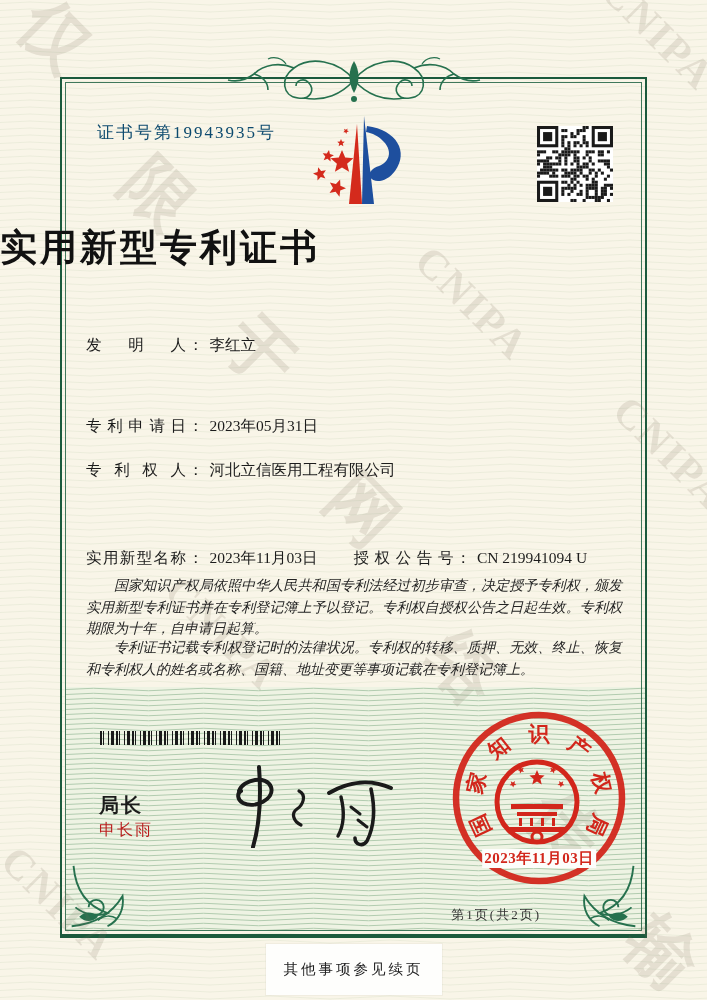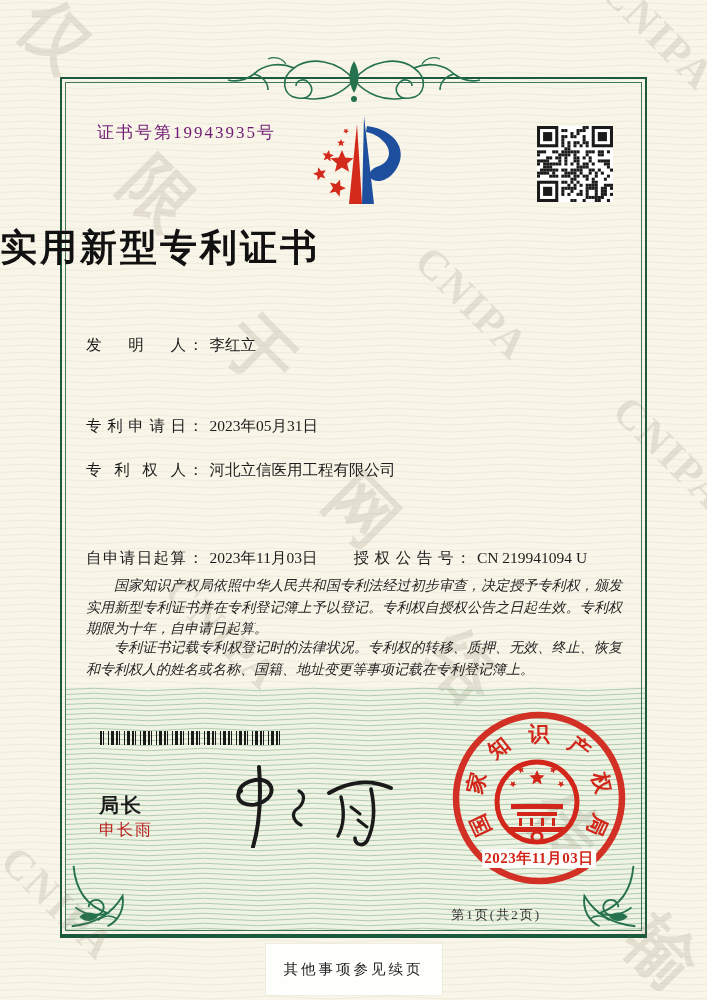--- a/index.html
+++ b/index.html
@@ -27,7 +27,7 @@
   .top-ornament{position:absolute;left:50%;top:54px;transform:translateX(-50%);z-index:2;}
   
   .z{position:absolute;z-index:2;}
-  .cert-no{left:97px;top:121px;font-size:17px;letter-spacing:2px;color:#701a75;}
+  .cert-no{left:97px;top:121px;font-size:17px;letter-spacing:2px;color:#0c4a6e;}
   .logo{left:289px;top:114px;width:126px;height:102px;}
   .qr{left:537px;top:126px;background:#fff;}
   .title{left:0;top:223px;width:100%;margin:0;text-align:left;font-size:37px;

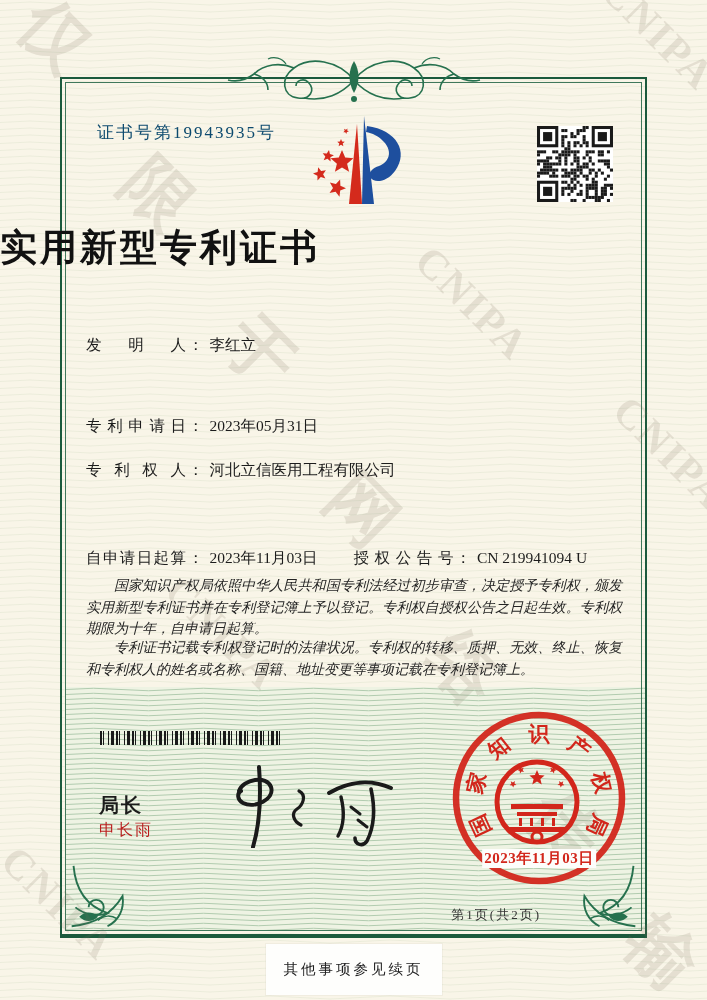--- a/index.html
+++ b/index.html
@@ -378,7 +378,7 @@
     <span class="flabel">专利权人</span><span class="colon">：</span><span>河北立信医用工程有限公司</span>
   </div>
   <div class="z frow r7">
-    <span class="flabel">自申请日起算</span><span class="colon">：</span><span>2023年11月03日</span><span class="fgroup2"><span class="flabel">授权公告号</span><span class="colon">：</span><span>CN 219941094 U</span></span>
+    <span class="flabel">实用新型名称</span><span class="colon">：</span><span>2023年11月03日</span><span class="fgroup2"><span class="flabel">授权公告号</span><span class="colon">：</span><span>CN 219941094 U</span></span>
   </div>
 
   <p class="z para p2">专利证书记载专利权登记时的法律状况。专利权的转移、质押、无效、终止、恢复和专利权人的姓名或名称、国籍、地址变更等事项记载在专利登记簿上。</p>

